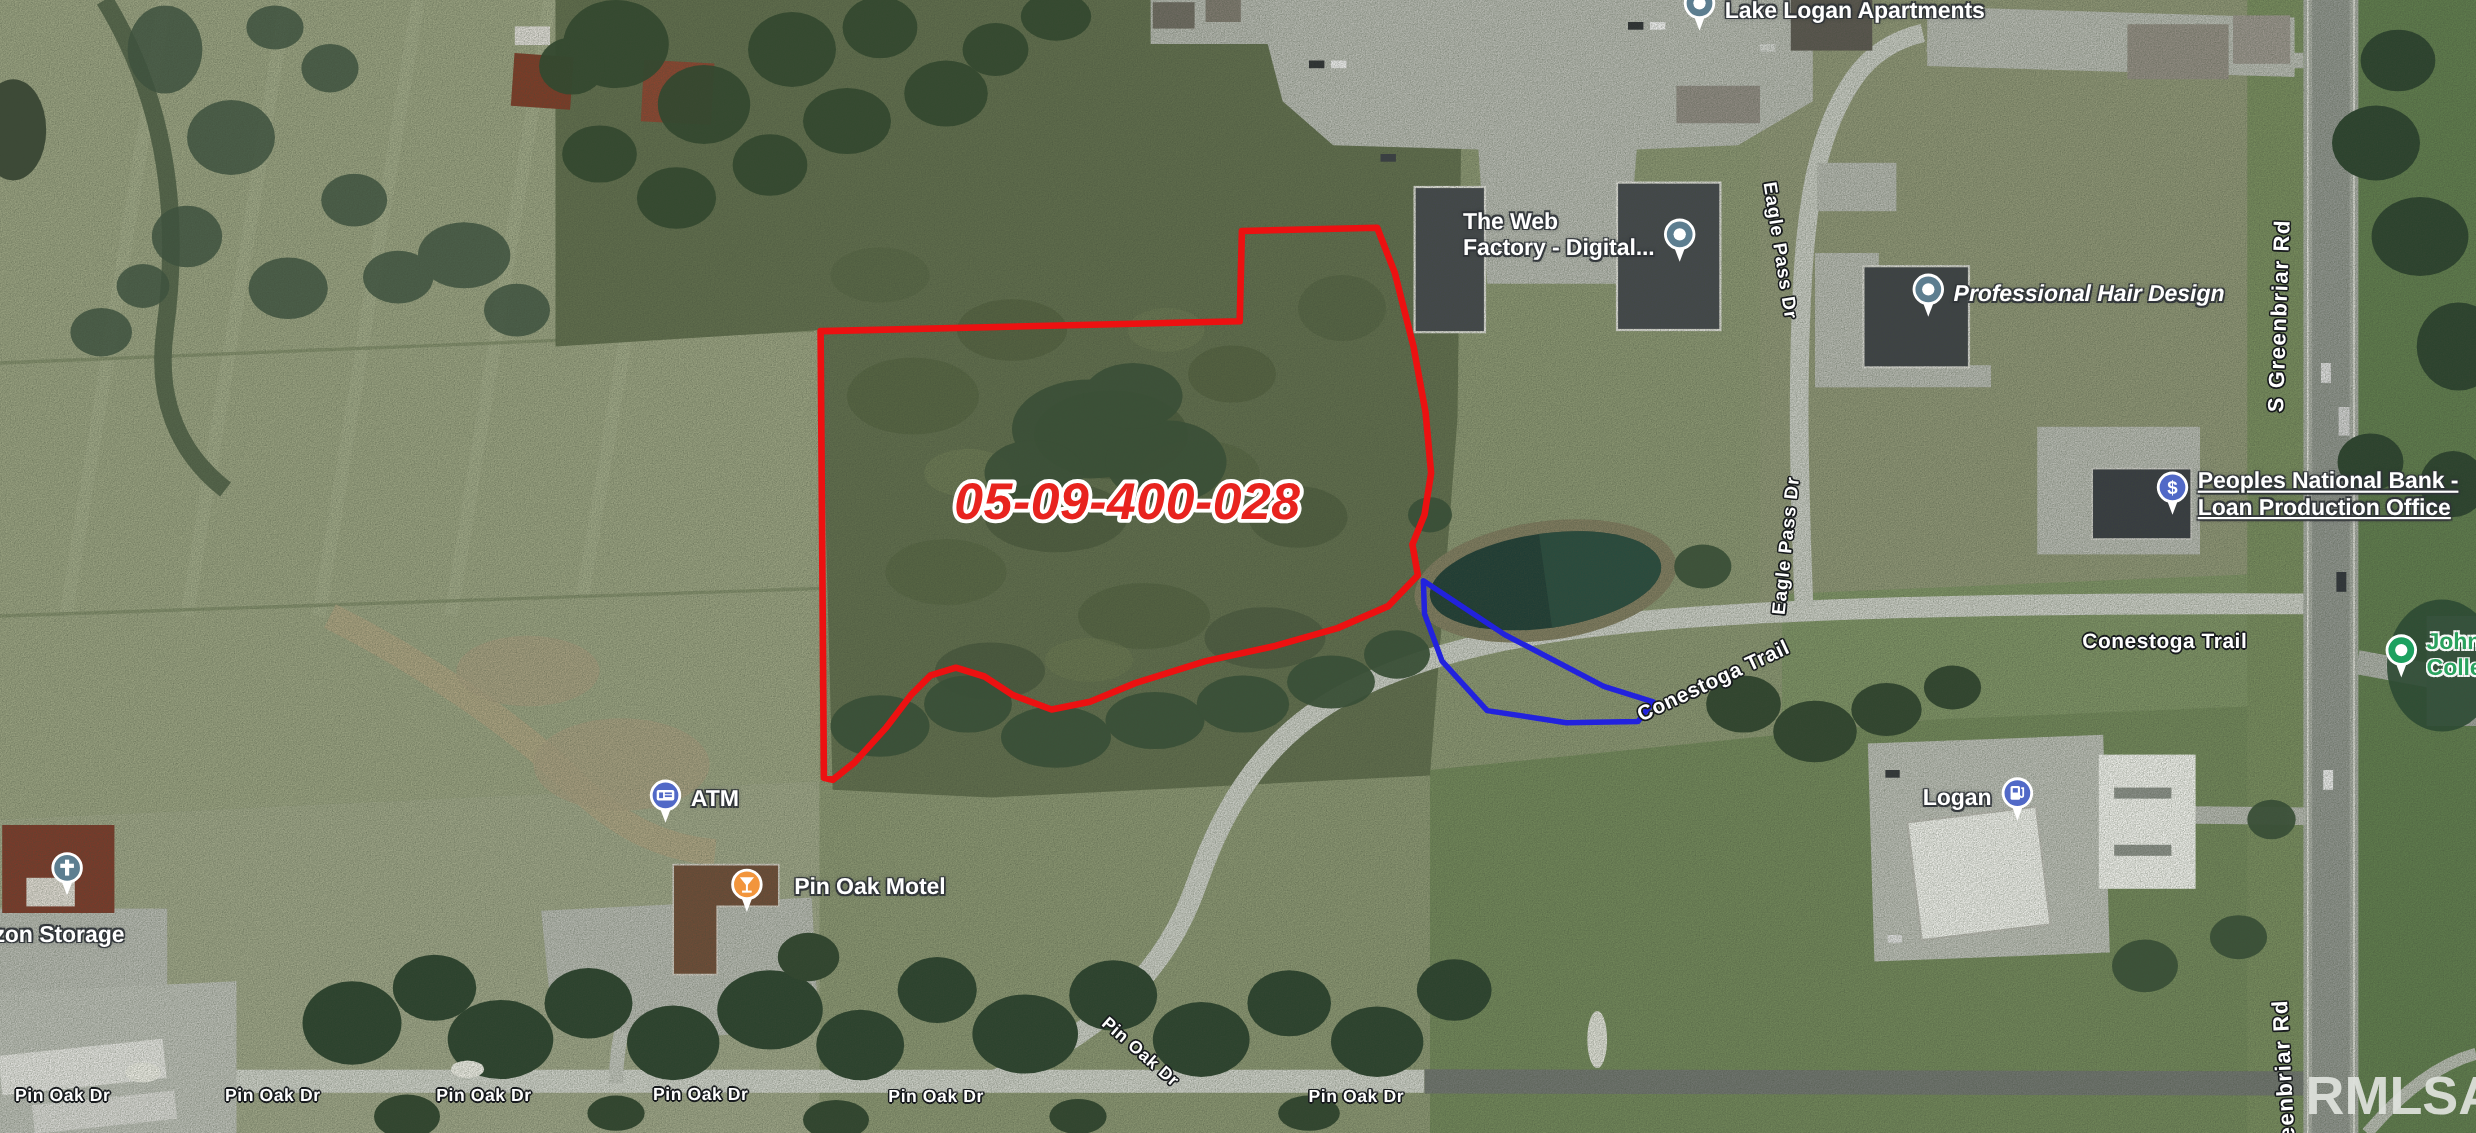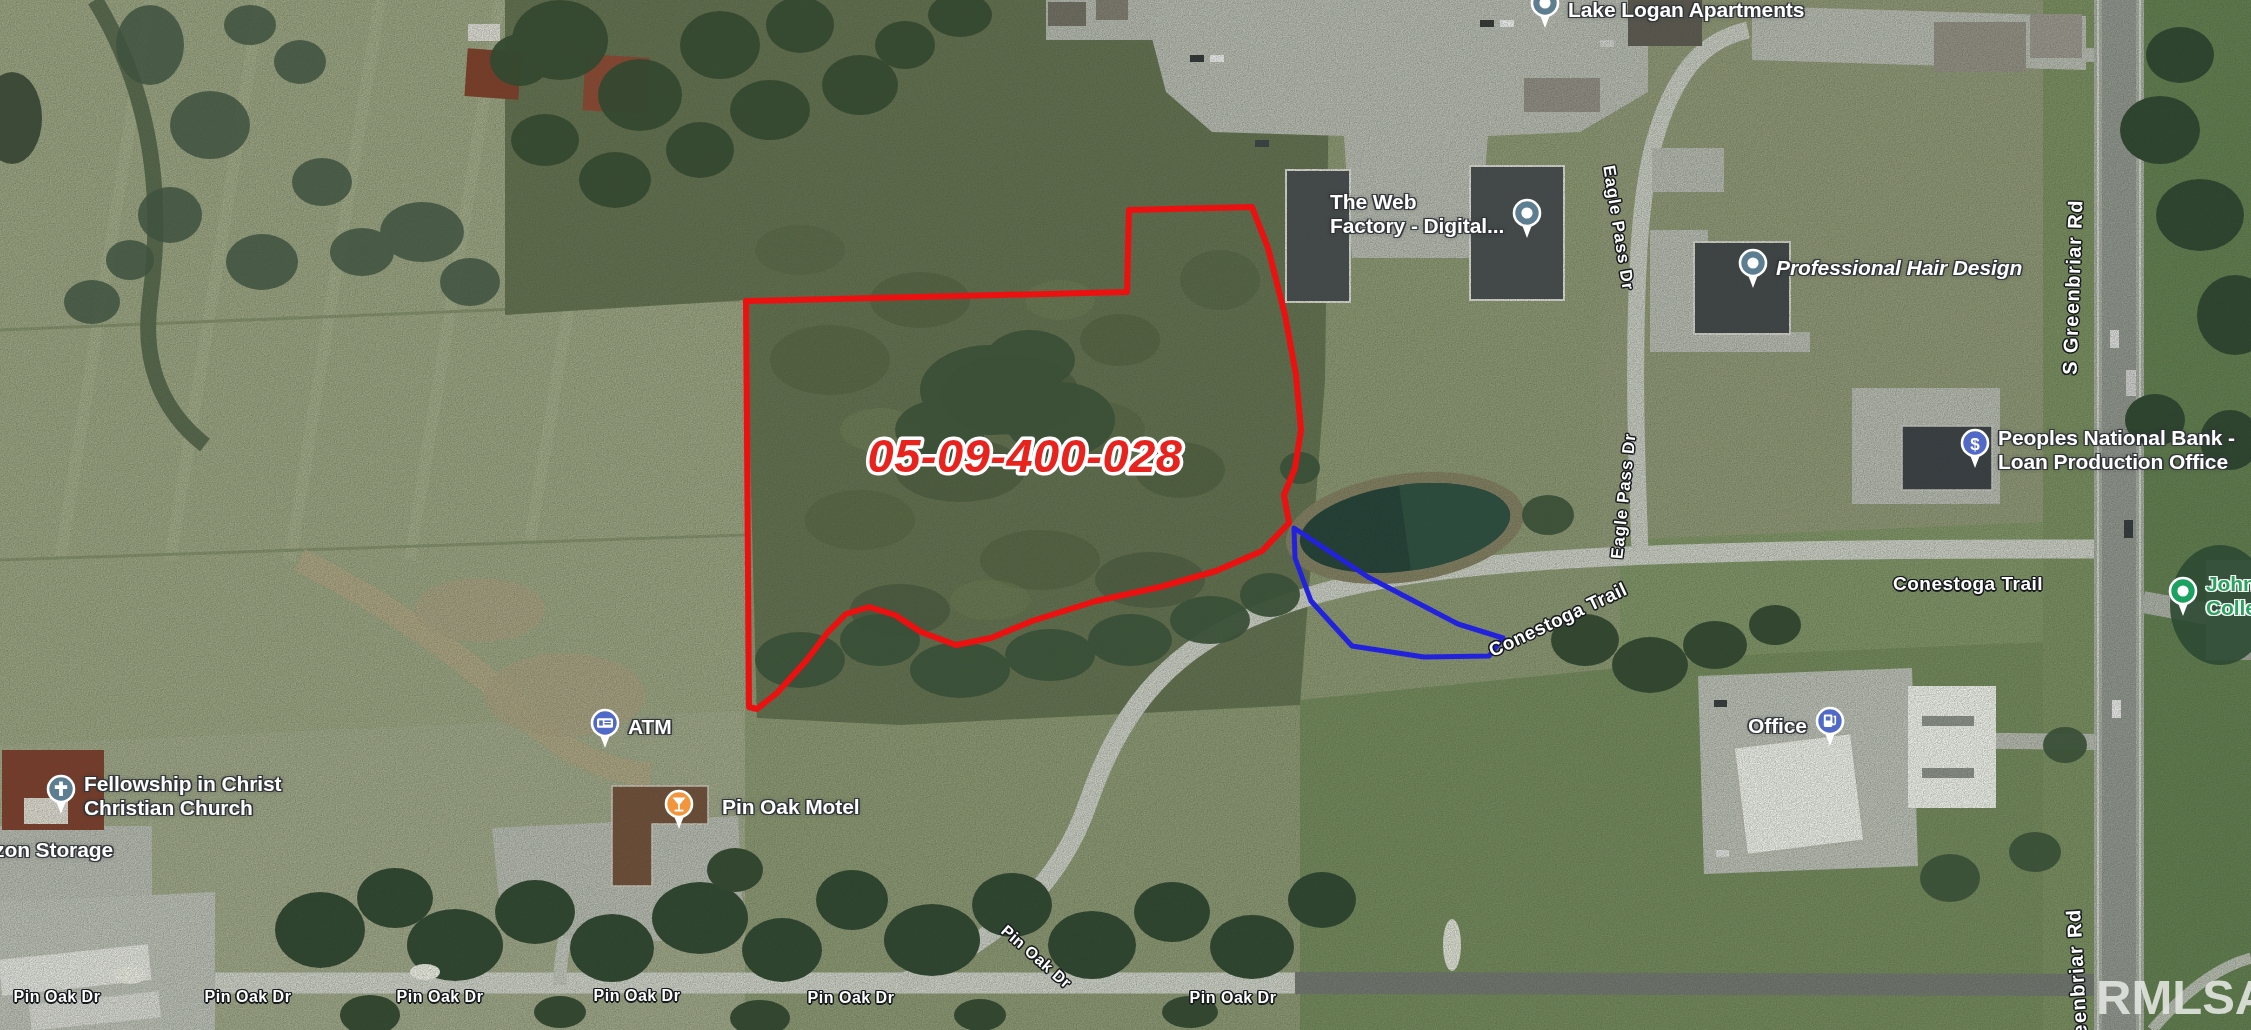--- a/index.html
+++ b/index.html
@@ -291,7 +291,7 @@
             <circle cx="17" cy="15" r="13" fill="#5169c7" stroke="#fff" stroke-width="2.6"></circle>
             <text x="17" y="21.5" text-anchor="middle" font-size="17" font-weight="bold" fill="#fff" font-family="Liberation Sans, sans-serif">$</text>
           </svg></span>
-        <div class="poi-text halo-dark" style="color: rgb(255, 255, 255); margin-top: 0px;">Peoples National Bank -<br>Loan Production Office</div>
+        <div class="poi-text halo-dark" style="color: rgb(255, 255, 255); margin-top: 0px; text-decoration: underline;">Peoples National Bank -<br>Loan Production Office</div>
       </div>
       <div class="poi" style="left: 588px; top: 708px;">
         <span class="pin" style="margin-top: 0px;"><svg width="34" height="42" viewBox="0 0 34 42">

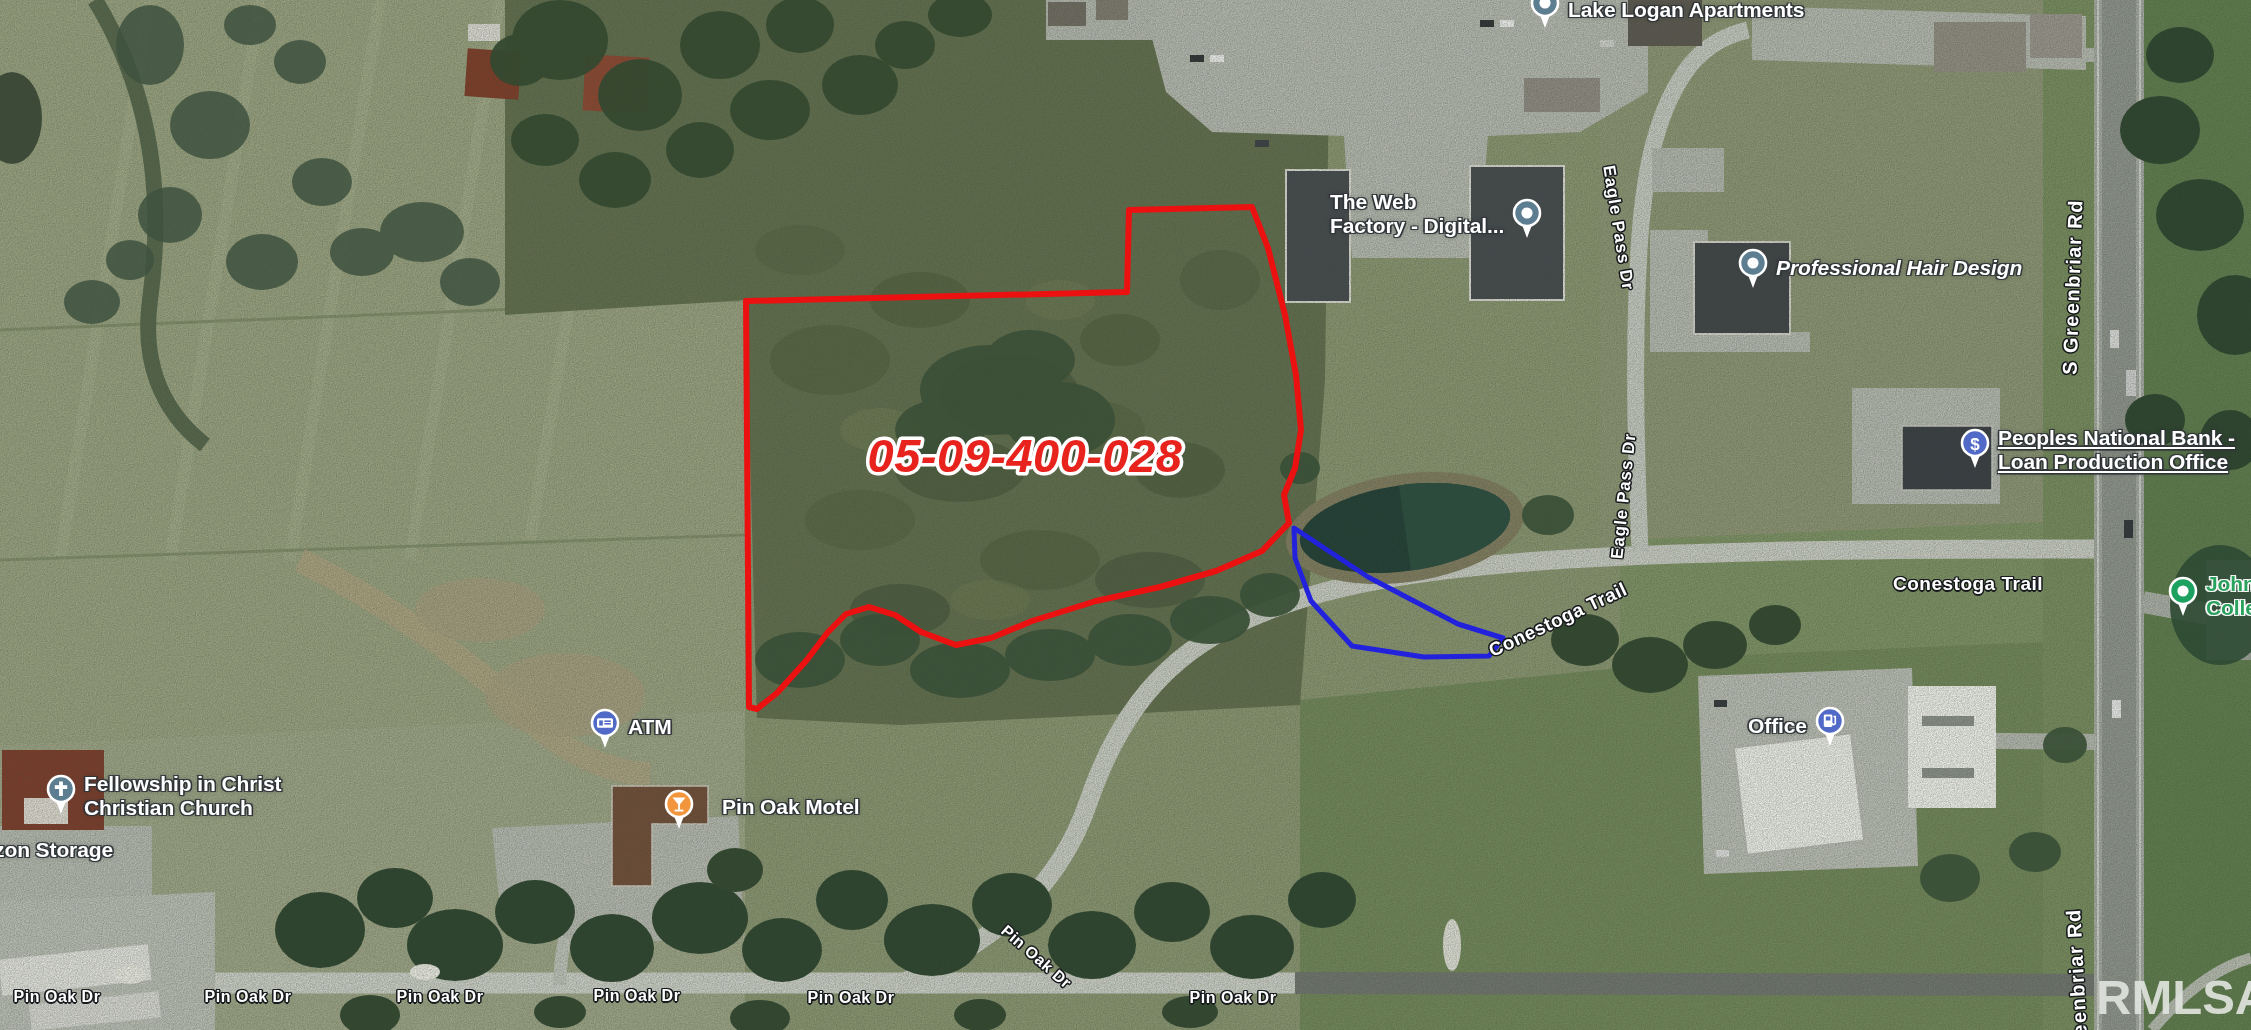--- a/index.html
+++ b/index.html
@@ -327,7 +327,7 @@
         <div class="poi-text halo-dark" style="color: rgb(255, 255, 255); margin-top: 0px;">zon Storage</div>
       </div>
       <div class="poi" style="left: 1748px; top: 706px;">
-        <div class="poi-text halo-dark" style="color: rgb(255, 255, 255); margin-top: 8px;">Office</div>
+        <div class="poi-text halo-dark" style="color: rgb(255, 255, 255); margin-top: 8px;">Logan</div>
         <span class="pin" style="margin-top: 0px;"><svg width="34" height="42" viewBox="0 0 34 42">
             <path d="M11.5 25.5 L17 40 L22.5 25.5 Z" fill="#fff"></path>
             <circle cx="17" cy="15" r="13" fill="#5169c7" stroke="#fff" stroke-width="2.6"></circle>

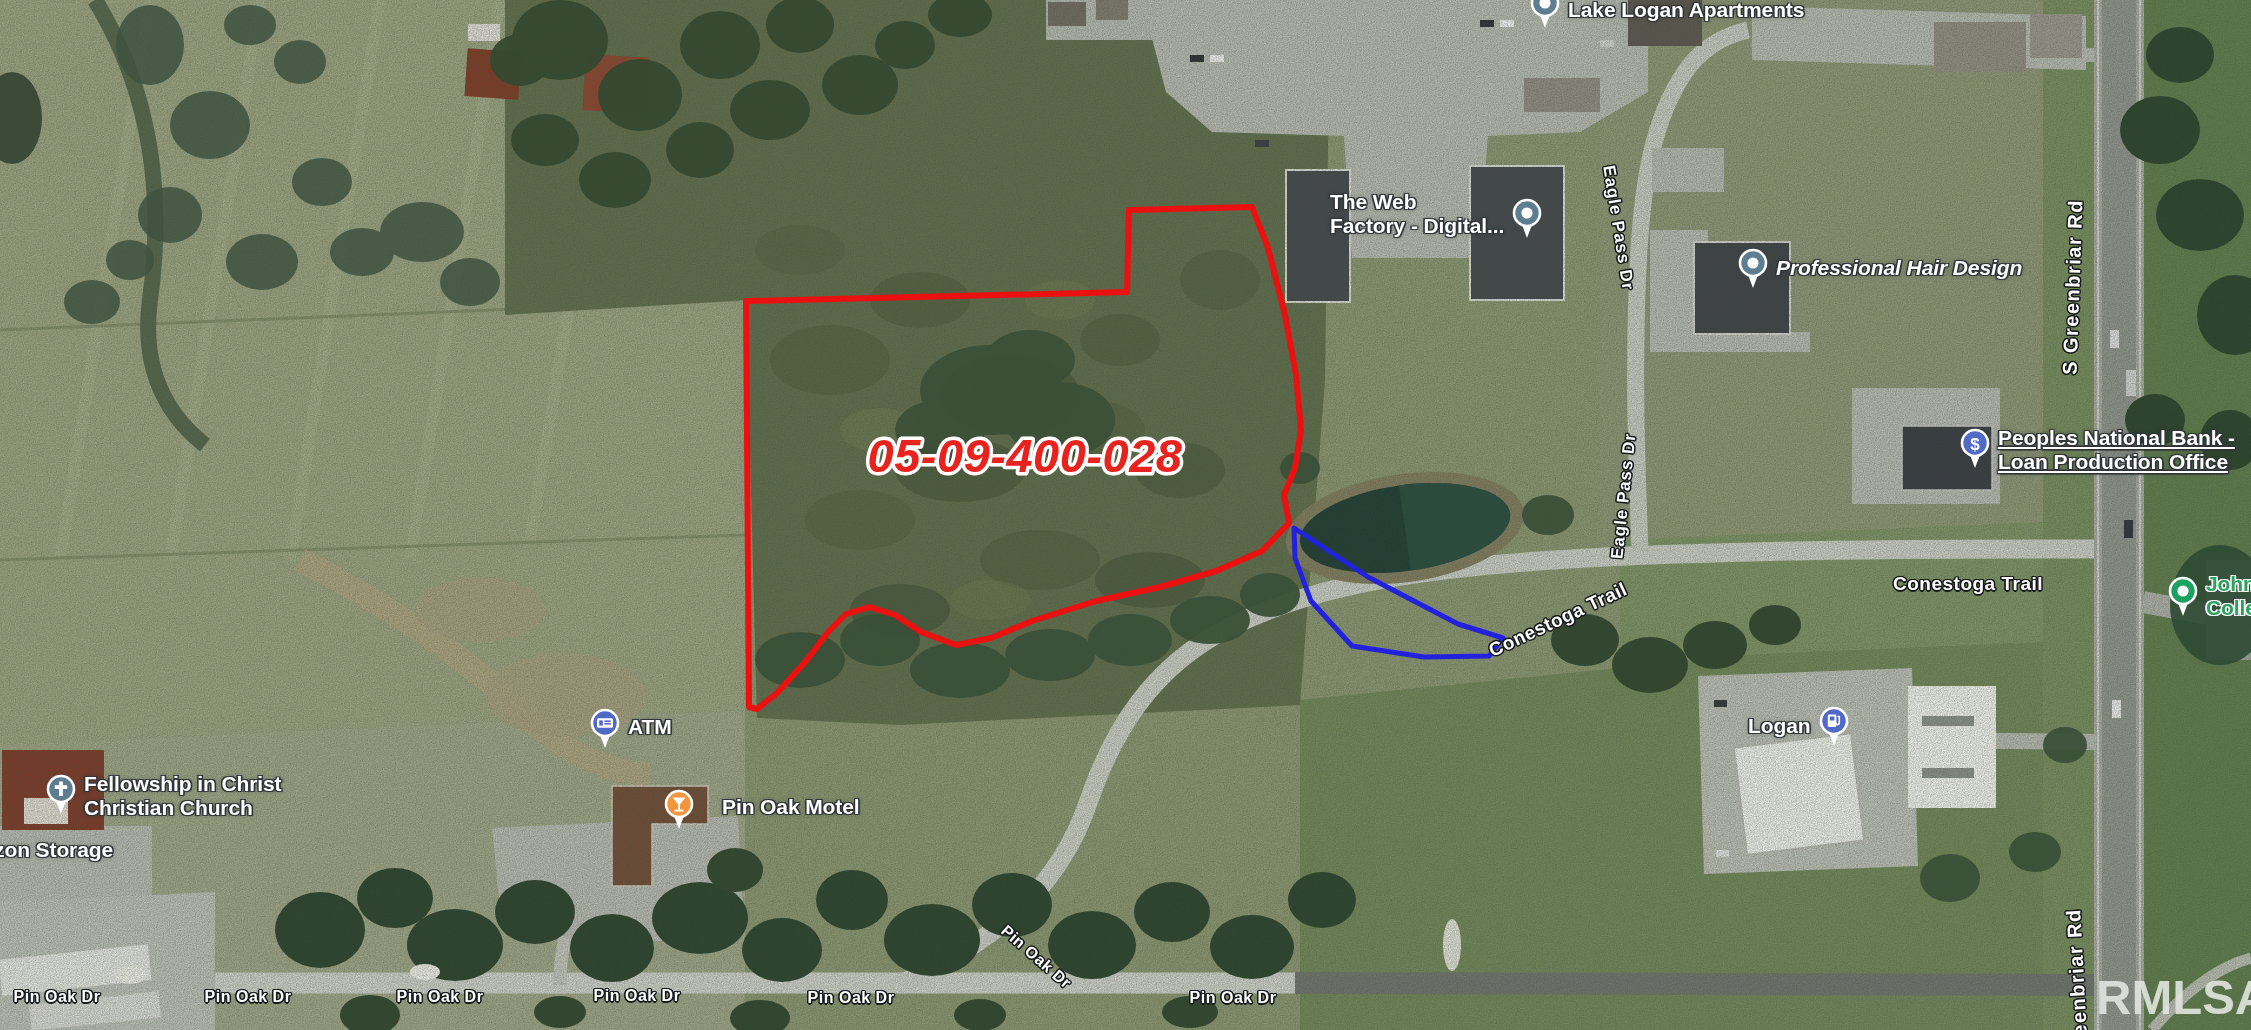--- a/index.html
+++ b/index.html
@@ -321,7 +321,6 @@
             <rect x="15.1" y="7.5" width="3.8" height="14.5" fill="#fff"></rect>
             <rect x="10.8" y="11.2" width="12.4" height="3.8" fill="#fff"></rect>
           </svg></span>
-        <div class="poi-text halo-dark" style="color: rgb(255, 255, 255); margin-top: 0px;">Fellowship in Christ<br>Christian Church</div>
       </div>
       <div class="poi" style="left: -6px; top: 838px;">
         <div class="poi-text halo-dark" style="color: rgb(255, 255, 255); margin-top: 0px;">zon Storage</div>

